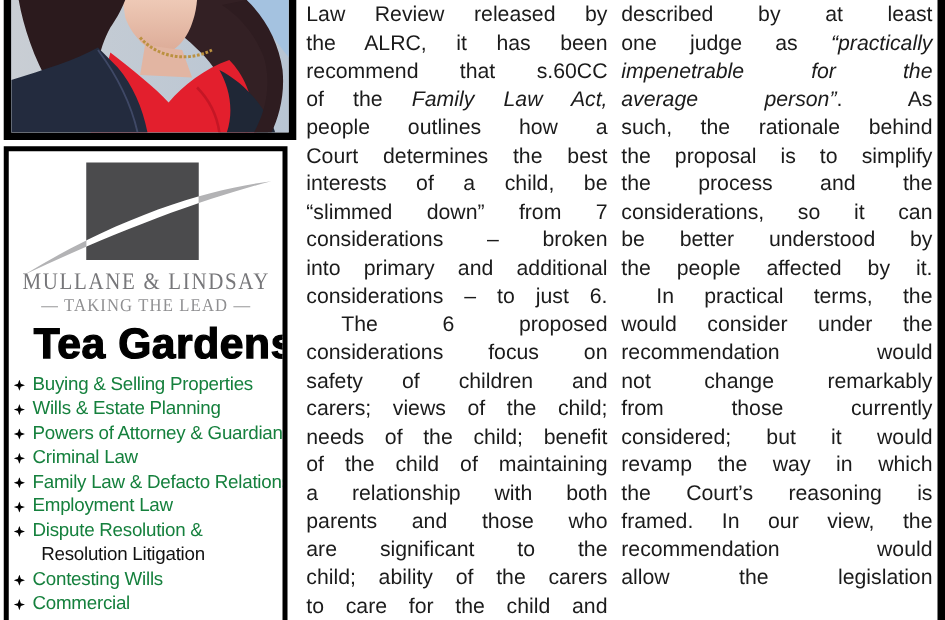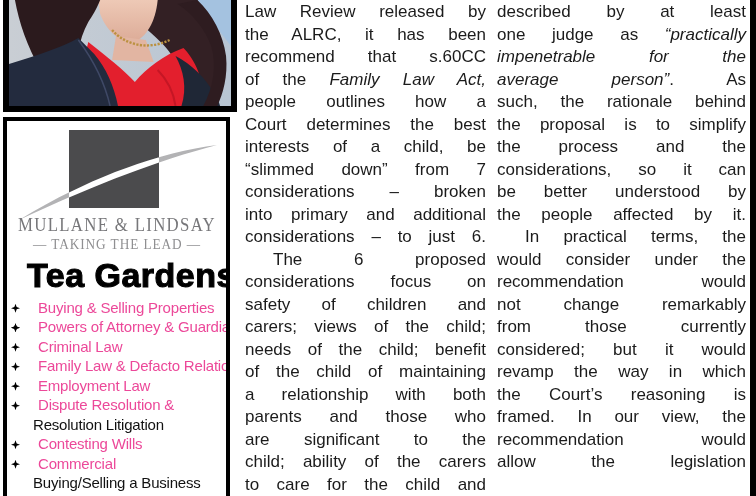--- a/index.html
+++ b/index.html
@@ -27,8 +27,8 @@
     -webkit-text-stroke:1.1px #000;line-height:1.05;white-space:nowrap;
   }
   .svc-list{padding:0 2px 0 0;}
-  .svc{position:relative;padding-left:31px;font-size:15px;letter-spacing:-0.2px;
-       line-height:19.5px;color:#ec4899;white-space:nowrap;}
+  .svc{position:relative;padding-left:19px;font-size:15px;letter-spacing:-0.2px;
+       line-height:19.5px;color:#15803d;white-space:nowrap;}
   .bullet{
     position:absolute;left:4px;top:6px;width:9px;height:9px;background:#000;
     clip-path:polygon(50% 0,63% 37%,100% 50%,63% 63%,50% 100%,37% 63%,0 50%,37% 37%);

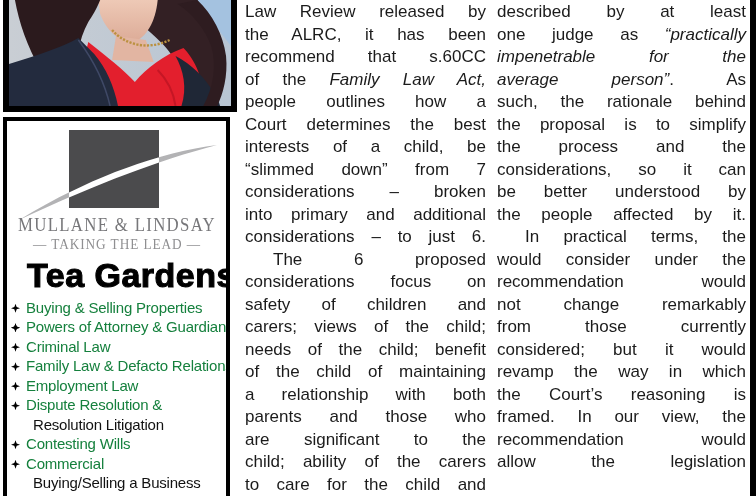--- a/index.html
+++ b/index.html
@@ -104,7 +104,7 @@
 
   <div class="svc-list" id="svc-list">
       <div class="svc"><span class="bullet"></span><span>Buying &amp; Selling Properties</span></div>
-      <div class="svc"><span class="bullet"></span></div>
+      <div class="svc"><span class="bullet"></span><span>Wills &amp; Estate Planning</span></div>
       <div class="svc"><span class="bullet"></span><span>Powers of Attorney &amp; Guardianship</span></div>
       <div class="svc"><span class="bullet"></span><span>Criminal Law</span></div>
       <div class="svc"><span class="bullet"></span><span>Family Law &amp; Defacto Relations</span></div>

